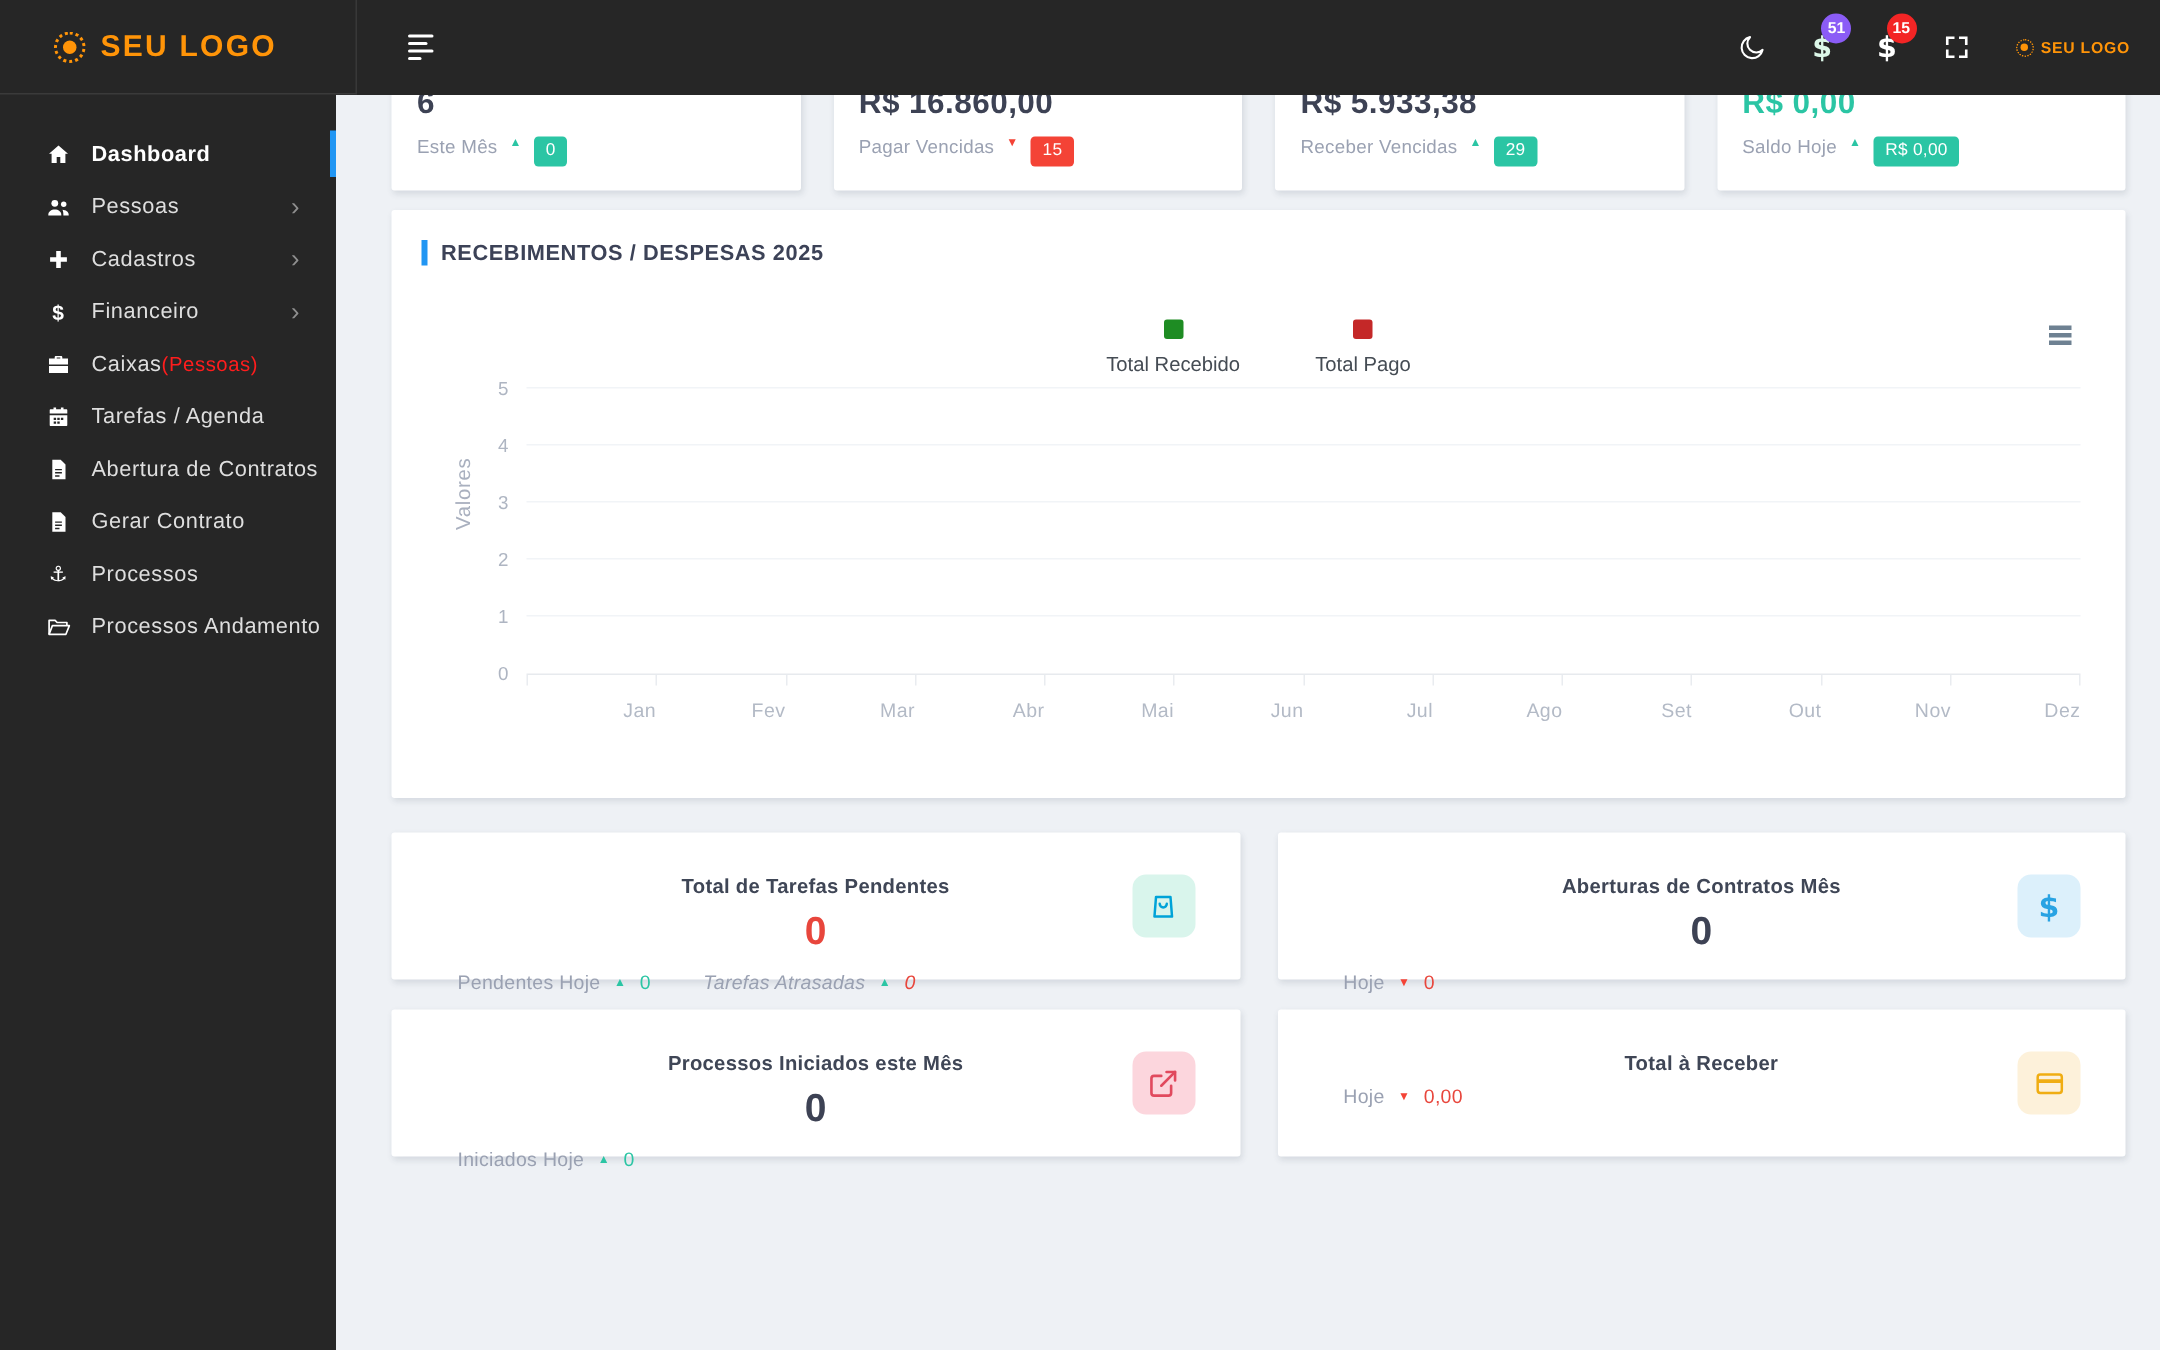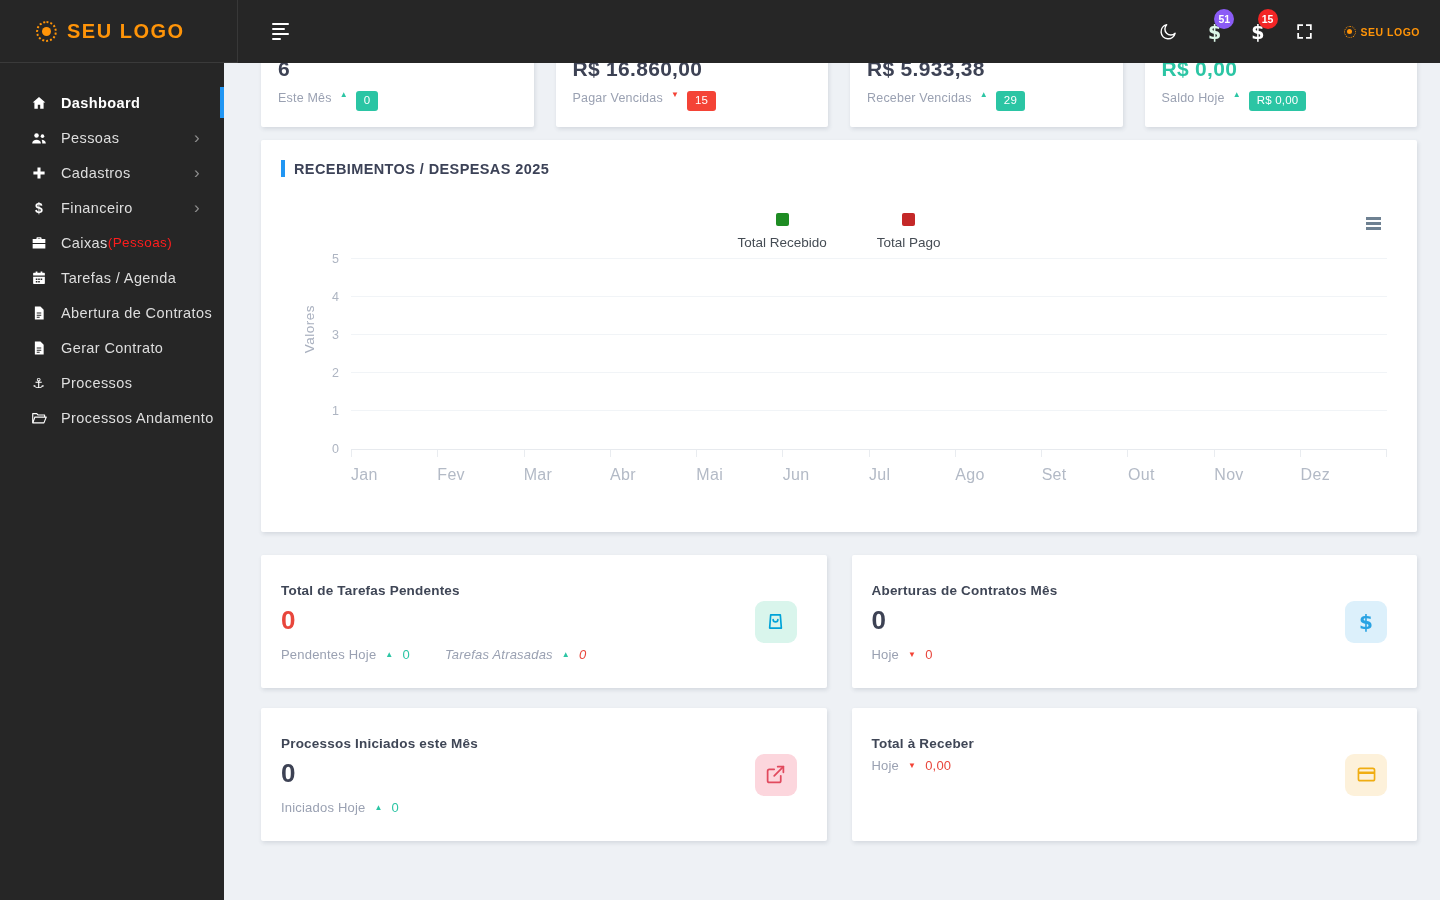--- a/index.html
+++ b/index.html
@@ -74,7 +74,7 @@
   .xticks div { flex:1; border-right:1px solid #e9ecf0; }
   .xticks div:first-child { border-left:1px solid #e9ecf0; }
   .xlabels { position:absolute; left:90px; right:30px; top:281px; display:flex; }
-  .xlabels span { flex:1; text-align:left; font-size:16px; color:#b3bac6; letter-spacing:.3px; }
+  .xlabels span { flex:1; text-align:right; font-size:13px; color:#b3bac6; letter-spacing:.3px; }
   
   .widgets-row { display:grid; grid-template-columns:1fr 1fr; gap:25px; margin-bottom:20px; }
   .widget { position:relative; padding:28px 20px; height:133px; }

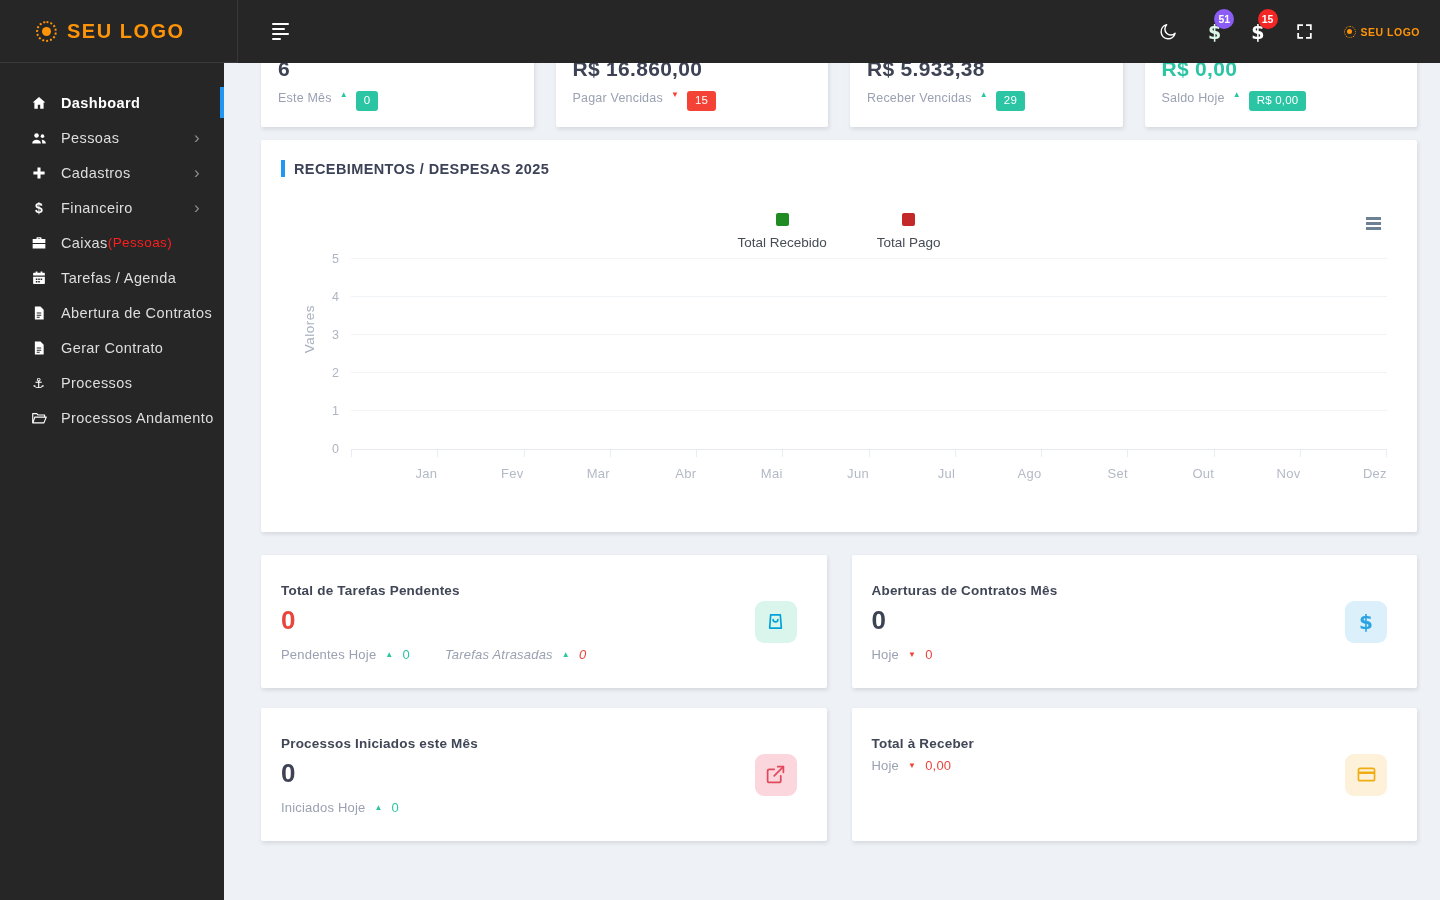--- a/index.html
+++ b/index.html
@@ -77,7 +77,7 @@
   .xlabels span { flex:1; text-align:right; font-size:13px; color:#b3bac6; letter-spacing:.3px; }
   
   .widgets-row { display:grid; grid-template-columns:1fr 1fr; gap:25px; margin-bottom:20px; }
-  .widget { position:relative; padding:28px 20px; height:133px; }
+  .widget { position:relative; padding:28px 44px; height:98px;text-align:center; }
   .widget-title { font-size:13.5px; font-weight:bold; color:#3f4656; letter-spacing:.2px; margin-bottom:7px; }
   .widget-value { font-size:26px; font-weight:bold; color:#3d4254; margin-bottom:11px; }
   .widget-value.red { color:#e8463c; }

